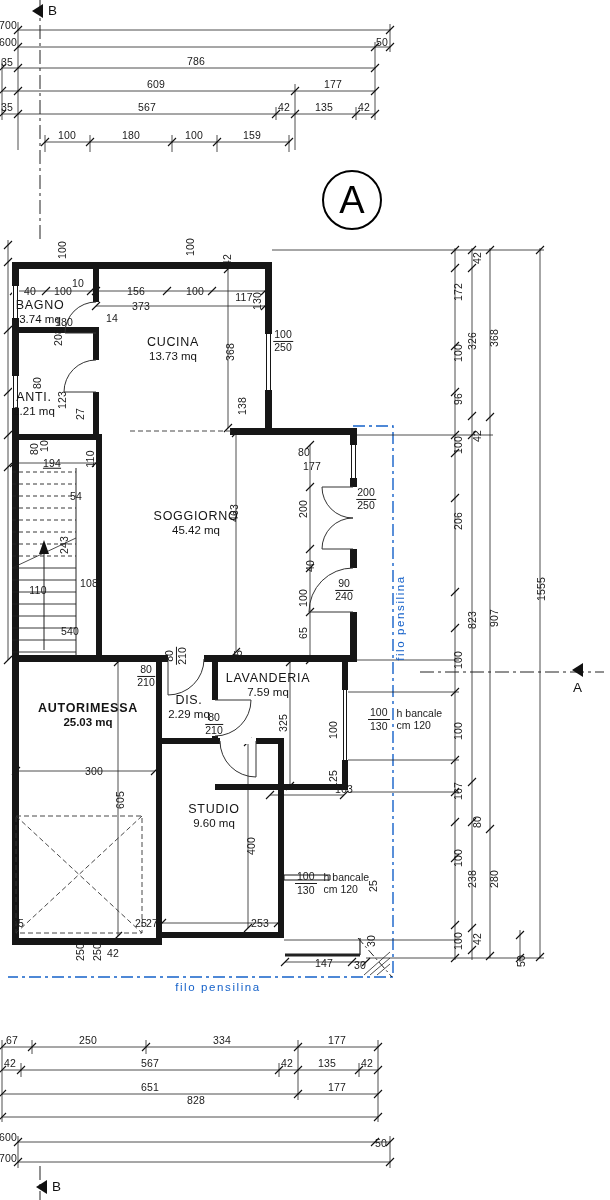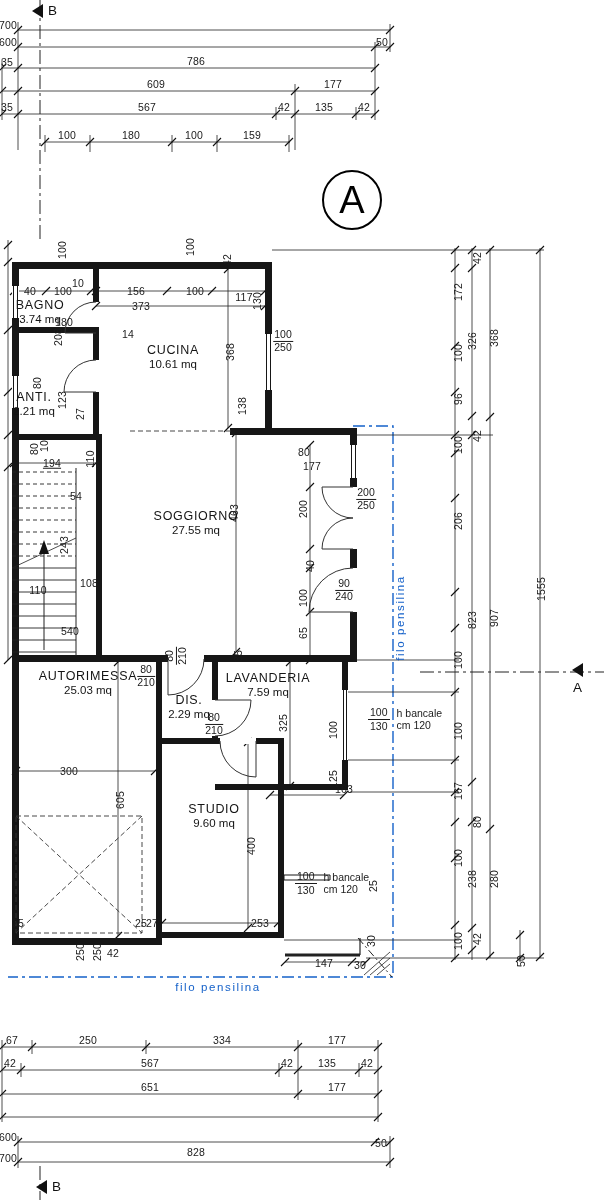--- a/index.html
+++ b/index.html
@@ -179,7 +179,7 @@
       <span class="dim rot" style="left: 257px; top: 301px;">130</span>
       <span class="dim" style="left: 141px; top: 306px;">373</span>
       <span class="dim" style="left: 64px; top: 322px;">180</span>
-      <span class="dim" style="left: 112px; top: 334px; margin-left: 16px;">14</span>
+      <span class="dim" style="left: 112px; top: 318px;">14</span>
       <span class="dim rot" style="left: 58px; top: 337px;">208</span>
       <span class="dim rot" style="left: 230px; top: 352px;">368</span>
       <span class="dim rot" style="left: 242px; top: 406px;">138</span>

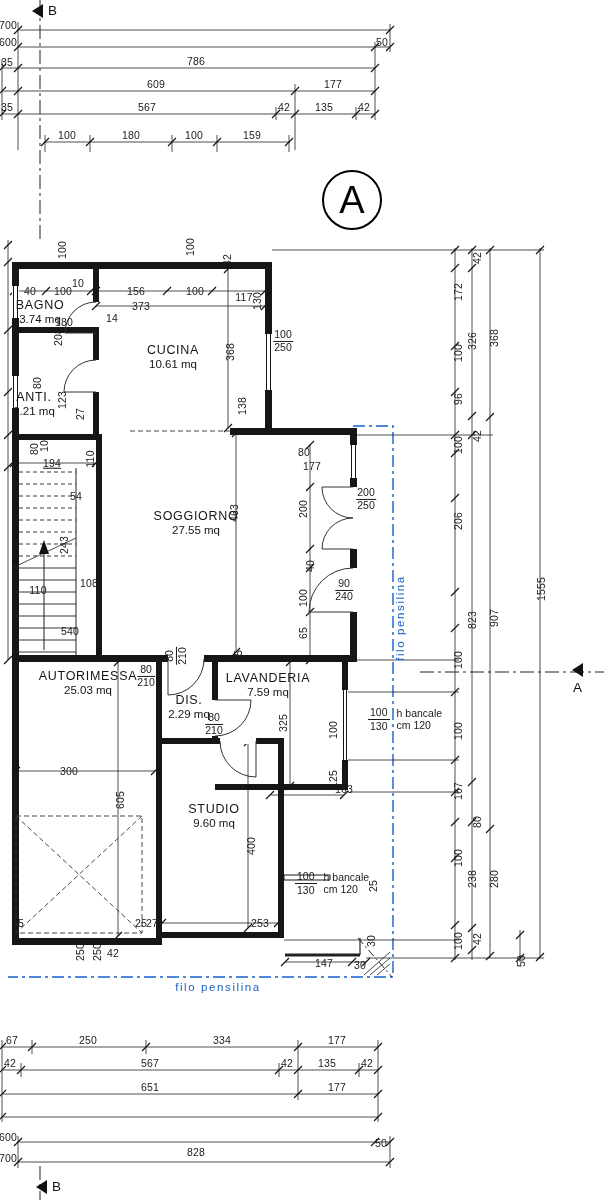--- a/index.html
+++ b/index.html
@@ -262,7 +262,7 @@
         <span class="rname">BAGNO</span>
         <span class="rarea">3.74 mq</span>
       </div>
-      <div class="room" style="left: 173px; top: 356px;">
+      <div class="room" style="left: 173px; top: 348px;">
         <span class="rname">CUCINA</span>
         <span class="rarea">10.61 mq</span>
       </div>

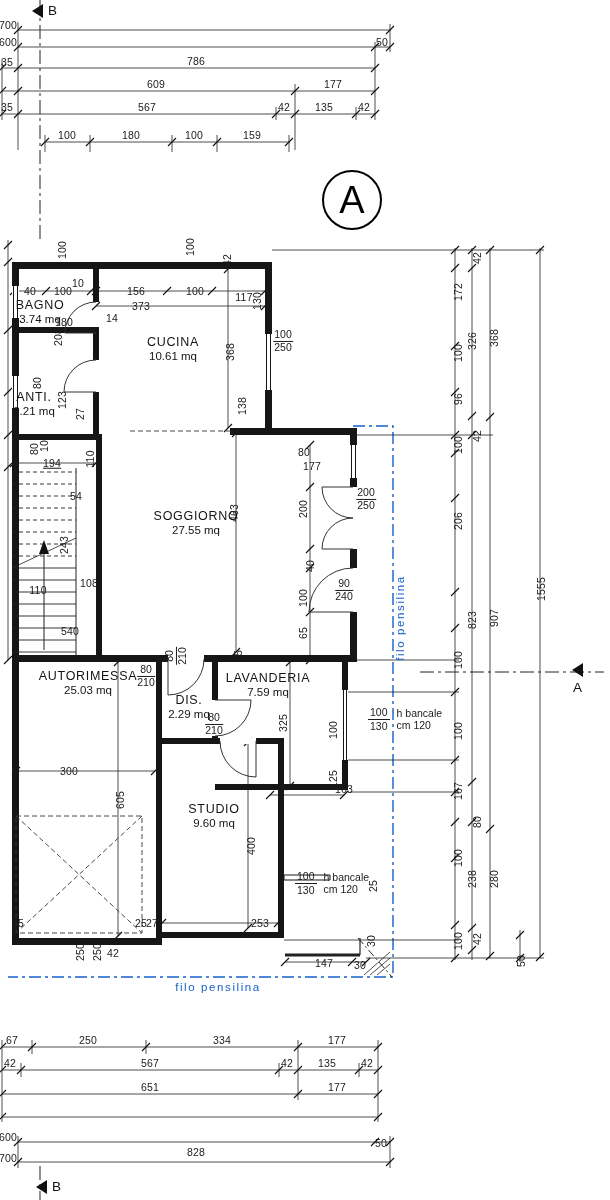--- a/index.html
+++ b/index.html
@@ -264,7 +264,7 @@
       </div>
       <div class="room" style="left: 173px; top: 348px;">
         <span class="rname">CUCINA</span>
-        <span class="rarea">10.61 mq</span>
+        <span class="rarea">13.73 mq</span>
       </div>
       <div class="room" style="left: 34px; top: 403px;">
         <span class="rname">ANTI.</span>

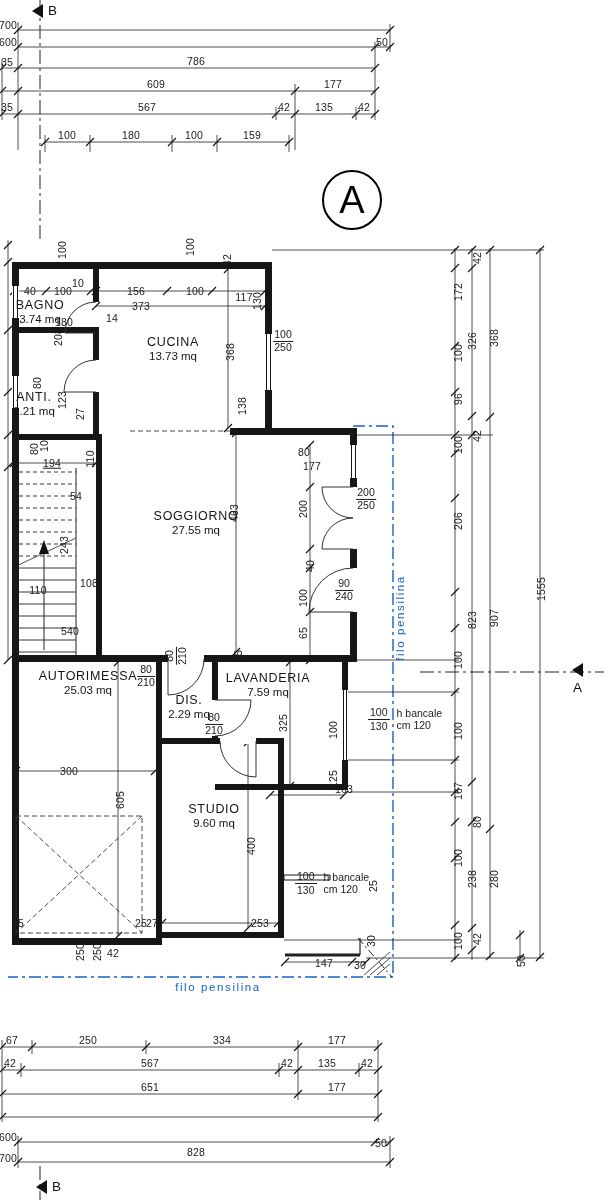--- a/index.html
+++ b/index.html
@@ -272,7 +272,7 @@
       </div>
       <div class="room" style="left: 196px; top: 522px;">
         <span class="rname">SOGGIORNO</span>
-        <span class="rarea">27.55 mq</span>
+        <span class="rarea">45.42 mq</span>
       </div>
       <div class="room" style="left: 88px; top: 682px;">
         <span class="rname">AUTORIMESSA</span>

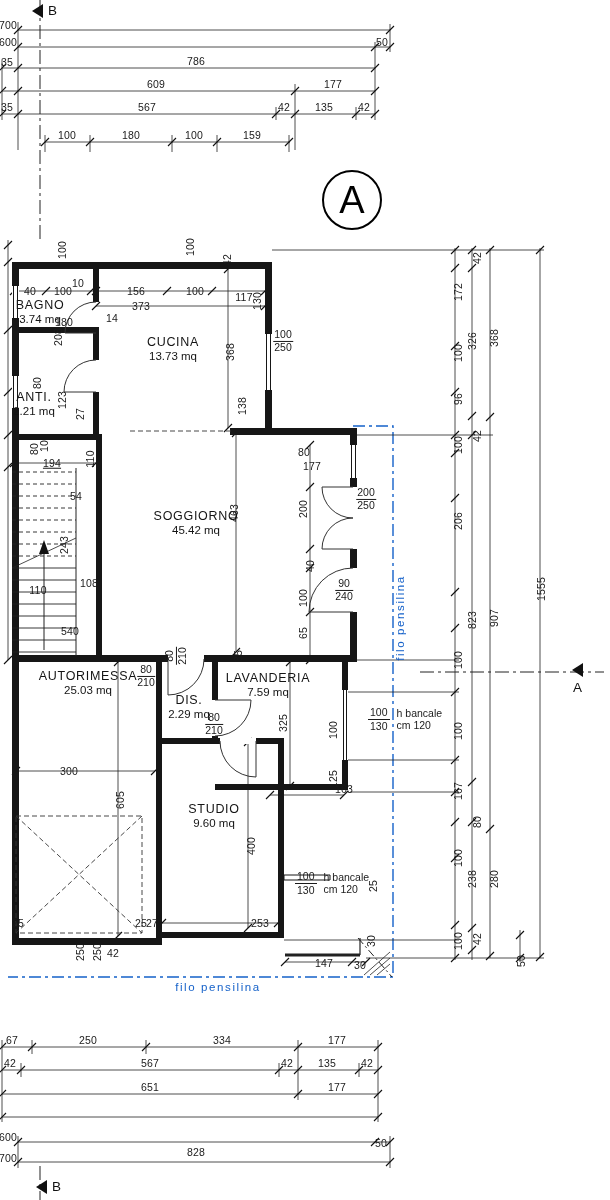--- a/index.html
+++ b/index.html
@@ -274,7 +274,7 @@
         <span class="rname">SOGGIORNO</span>
         <span class="rarea">45.42 mq</span>
       </div>
-      <div class="room" style="left: 88px; top: 682px;">
+      <div class="room" style="left: 88px; top: 714px; font-weight: bold;">
         <span class="rname">AUTORIMESSA</span>
         <span class="rarea">25.03 mq</span>
       </div>

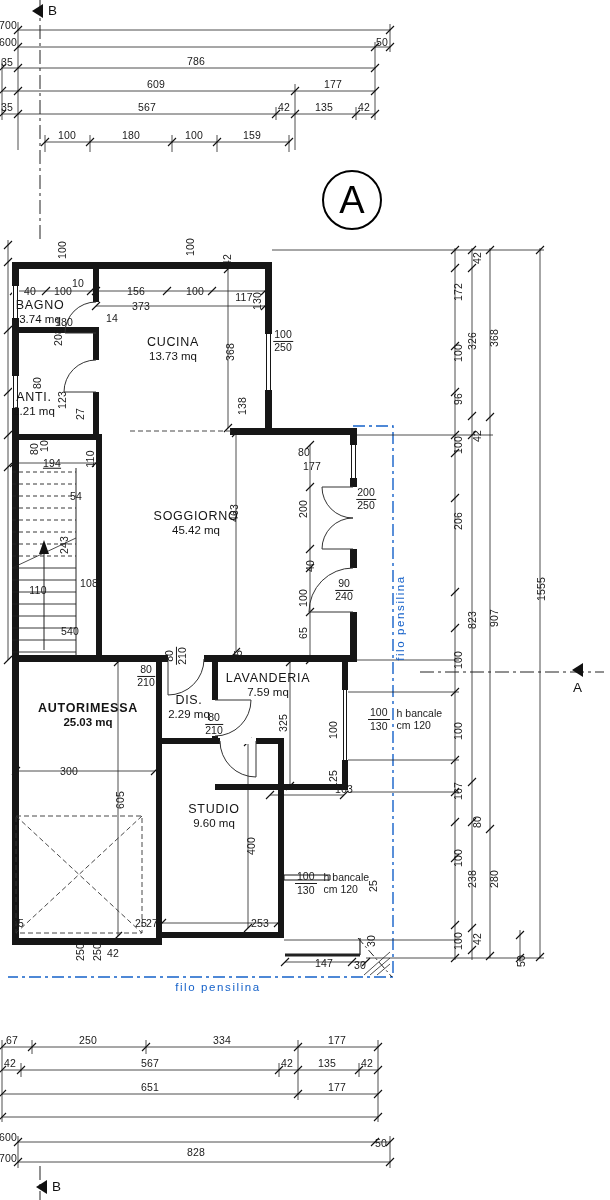--- a/index.html
+++ b/index.html
@@ -207,7 +207,7 @@
       <span class="dim rot" style="left: 333px; top: 730px;">100</span>
       <span class="dim rot" style="left: 333px; top: 779px;">125</span>
       <span class="dim" style="left: 301px; top: 789px; margin-left: 43px;">163</span>
-      <span class="dim" style="left: 69px; top: 771px;">300</span>
+      <span class="dim" style="left: 94px; top: 771px;">300</span>
       <span class="dim rot" style="left: 120px; top: 800px;">605</span>
       <span class="dim" style="left: 18px; top: 923px;">25</span>
       <span class="dim" style="left: 141px; top: 923px;">25</span>

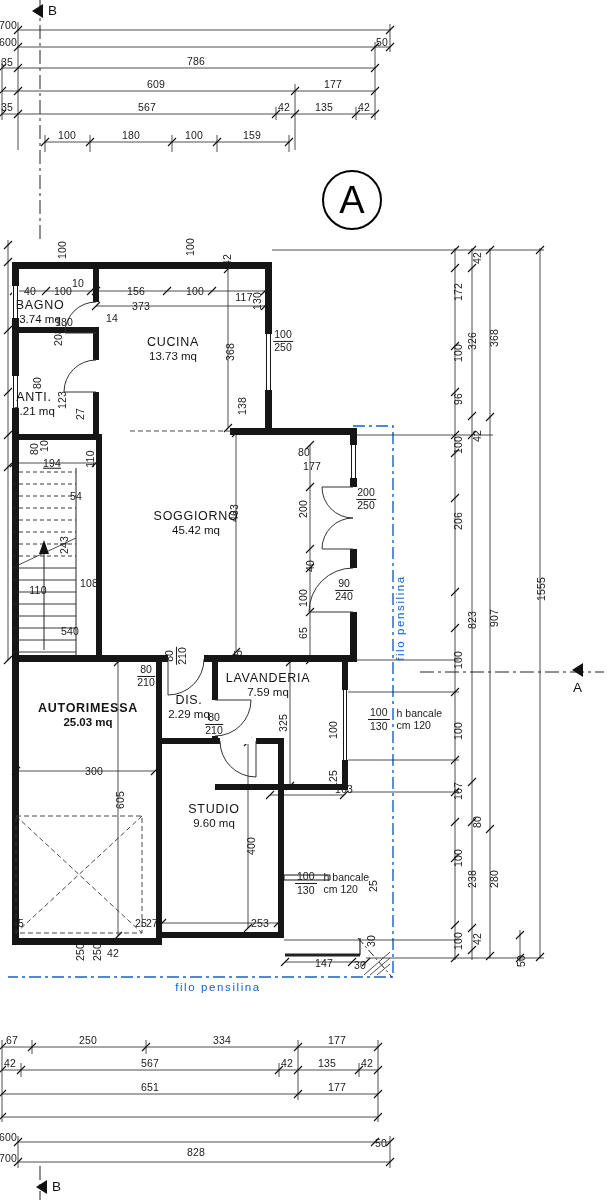--- a/index.html
+++ b/index.html
@@ -254,7 +254,7 @@
       <span class="dim" style="left: 367px; top: 1063px;">42</span>
       <span class="dim" style="left: 150px; top: 1087px;">651</span>
       <span class="dim" style="left: 337px; top: 1087px;">177</span>
-      <span class="dim" style="left: 196px; top: 1152px;">828</span>
+      <span class="dim" style="left: 196px; top: 1100px;">828</span>
       <span class="dim" style="left: 8px; top: 1137px;">600</span>
       <span class="dim" style="left: 381px; top: 1143px;">50</span>
       <span class="dim" style="left: 8px; top: 1158px;">700</span>

